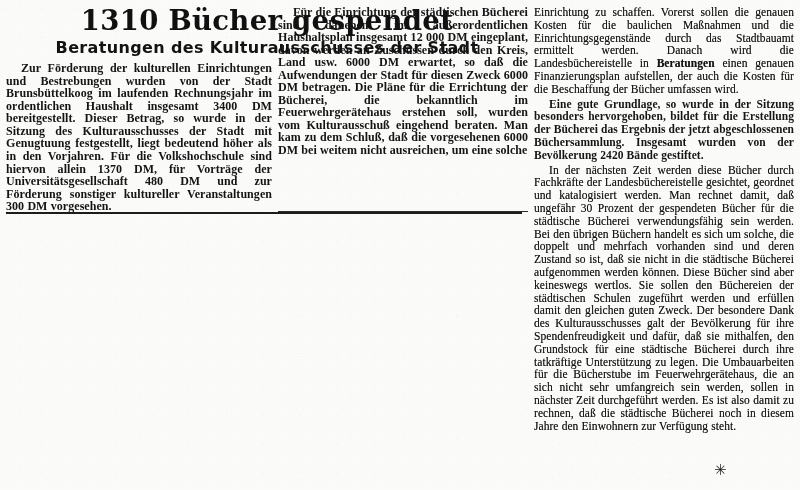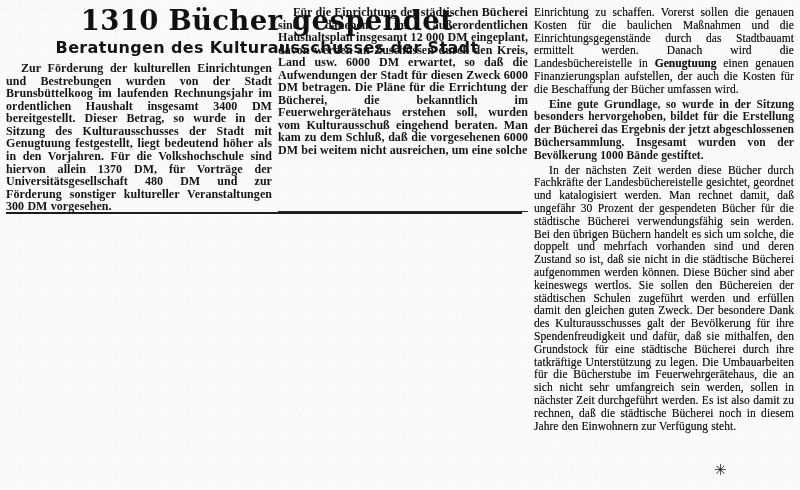--- a/index.html
+++ b/index.html
@@ -162,7 +162,7 @@
   </div>
 
   <div class="col-right">
-    <p class="body">Einrichtung zu schaffen.  Vorerst sollen die genauen Kosten für die baulichen Maßnahmen und die Einrichtungsgegenstände durch das Stadtbauamt ermittelt werden.  Danach wird die Landesbüchereistelle in <b class="place">Genugtuung</b> einen genauen Finanzierungsplan aufstellen, der auch die Kosten für die Beschaffung der Bücher umfassen wird.</p>
+    <p class="body">Einrichtung zu schaffen.  Vorerst sollen die genauen Kosten für die baulichen Maßnahmen und die Einrichtungsgegenstände durch das Stadtbauamt ermittelt werden.  Danach wird die Landesbüchereistelle in <b class="place">Beratungen</b> einen genauen Finanzierungsplan aufstellen, der auch die Kosten für die Beschaffung der Bücher umfassen wird.</p>
 
     <p class="body indent lead-bold">Eine gute Grundlage, so wurde in der Sitzung besonders hervorgehoben, bildet für die Erstellung der Bücherei das Ergebnis der jetzt abgeschlossenen Büchersammlung. Insgesamt wurden von der Bevölkerung 1000 Bände gestiftet.</p>
 

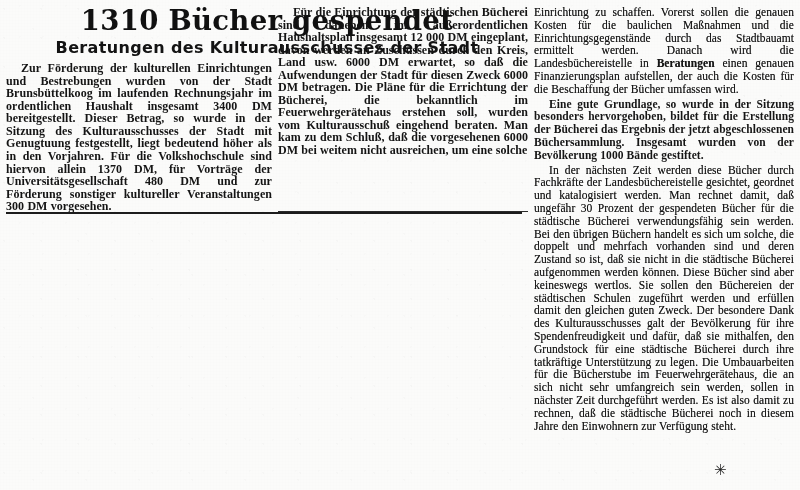--- a/index.html
+++ b/index.html
@@ -164,7 +164,7 @@
   <div class="col-right">
     <p class="body">Einrichtung zu schaffen.  Vorerst sollen die genauen Kosten für die baulichen Maßnahmen und die Einrichtungsgegenstände durch das Stadtbauamt ermittelt werden.  Danach wird die Landesbüchereistelle in <b class="place">Beratungen</b> einen genauen Finanzierungsplan aufstellen, der auch die Kosten für die Beschaffung der Bücher umfassen wird.</p>
 
-    <p class="body indent lead-bold">Eine gute Grundlage, so wurde in der Sitzung besonders hervorgehoben, bildet für die Erstellung der Bücherei das Ergebnis der jetzt abgeschlossenen Büchersammlung. Insgesamt wurden von der Bevölkerung 1000 Bände gestiftet.</p>
+    <p class="body indent lead-bold">Eine gute Grundlage, so wurde in der Sitzung besonders hervorgehoben, bildet für die Erstellung der Bücherei das Ergebnis der jetzt abgeschlossenen Büchersammlung. Insgesamt wurden von der Bevölkerung 2420 Bände gestiftet.</p>
 
     <p class="body indent">In der nächsten Zeit werden diese Bücher durch Fachkräfte der Landesbüchereistelle gesichtet, geordnet und katalogisiert werden. Man rechnet damit, daß ungefähr 30 Prozent der gespendeten Bücher für die städtische Bücherei verwendungsfähig sein werden. Bei den übrigen Büchern handelt es sich um solche, die doppelt und mehrfach vorhanden sind und deren Zustand so ist, daß sie nicht in die städtische Bücherei aufgenommen werden können. Diese Bücher sind aber keineswegs wertlos. Sie sollen den Büchereien der städtischen Schulen zugeführt werden und erfüllen damit den gleichen guten Zweck. Der besondere Dank des Kulturausschusses galt der Bevölkerung für ihre Spendenfreudigkeit und dafür, daß sie mithalfen, den Grundstock für eine städtische Bücherei durch ihre tatkräftige Unterstützung zu legen. Die Umbauarbeiten für die Bücherstube im Feuerwehrgerätehaus, die an sich nicht sehr umfangreich sein werden, sollen in nächster Zeit durchgeführt werden.  Es ist also damit zu rechnen, daß die städtische Bücherei noch in diesem Jahre den Einwohnern zur Verfügung steht.</p>
   </div>

